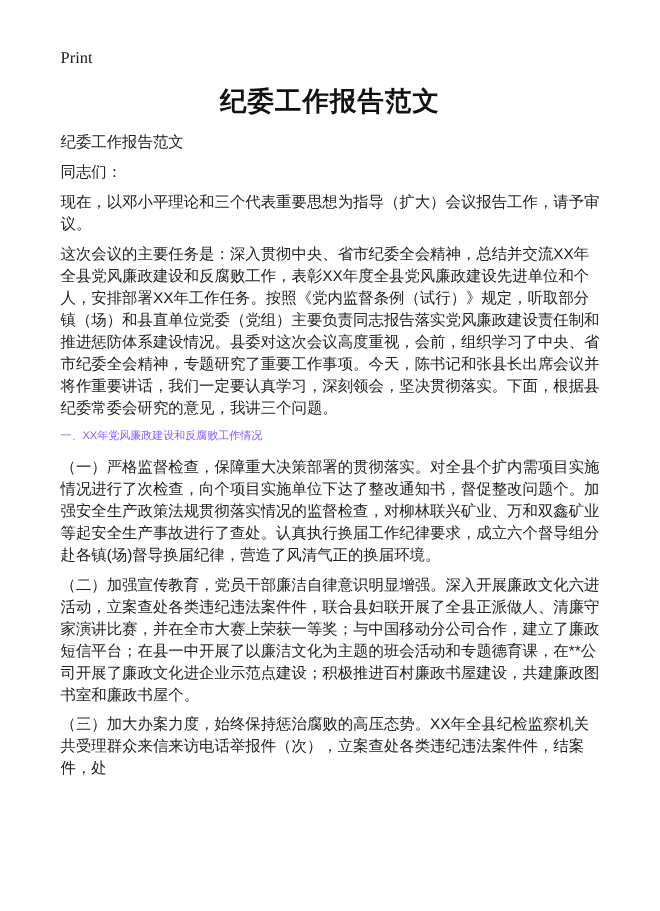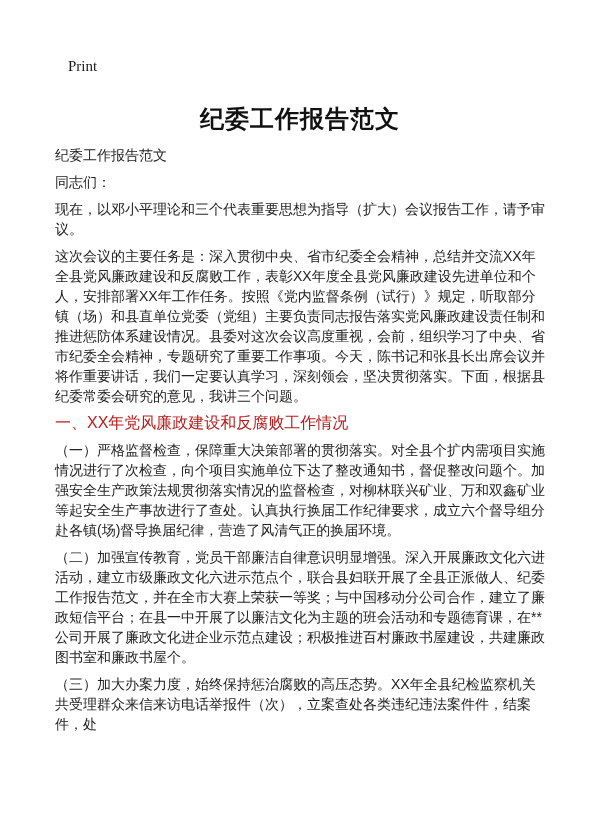--- a/index.html
+++ b/index.html
@@ -26,7 +26,7 @@
     font-size: 15px;
     line-height: 18px;
     color: #1a1a1a;
-    margin: 13px;
+    margin: 0;
     cursor: pointer;
     display: inline-block;
   }

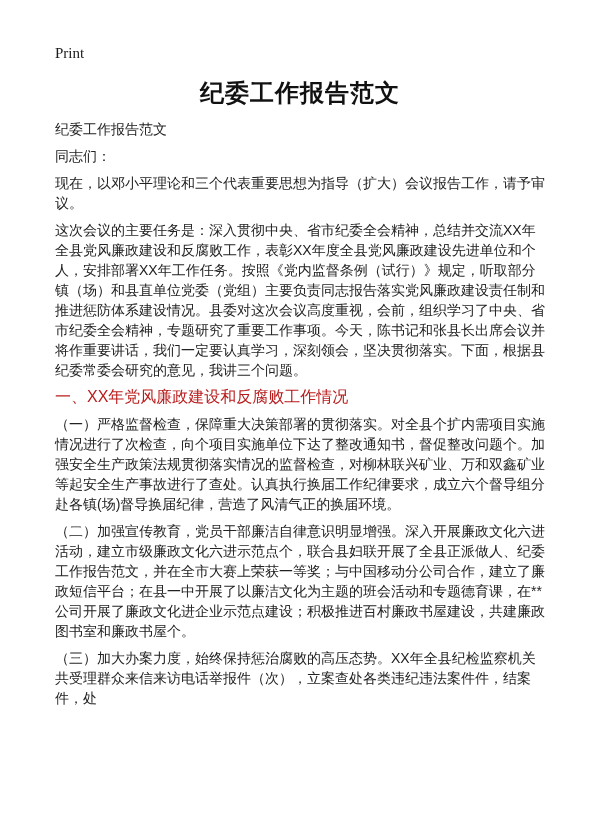--- a/index.html
+++ b/index.html
@@ -47,10 +47,10 @@
     word-break: break-all;
   }
   .section-heading {
-    font-size: 16px;
+    font-size: 10px;
     line-height: 20px;
     margin: 0 0 7px 0;
-    color: #b91c1c;
+    color: #8b5cf6;
   }
 </style>
 </head>

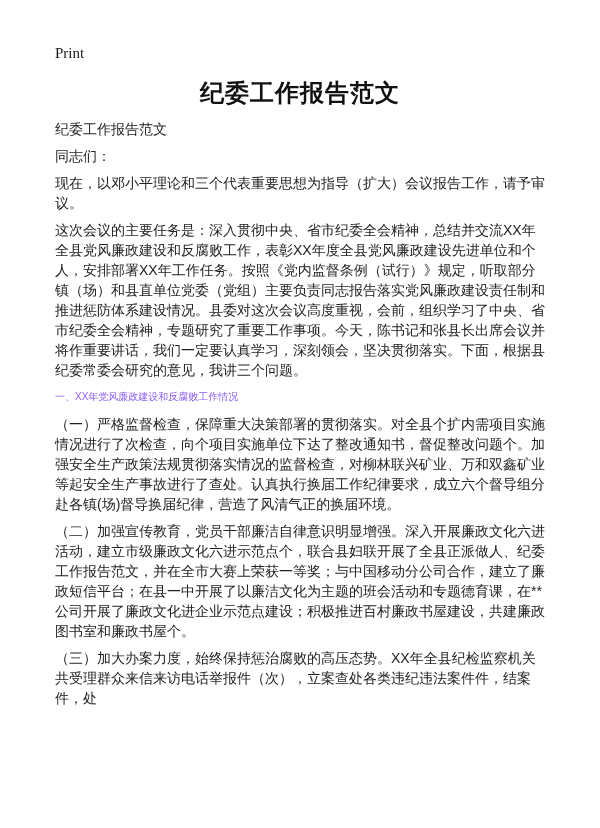--- a/index.html
+++ b/index.html
@@ -75,7 +75,7 @@
 
   <p class="para">（一）严格监督检查，保障重大决策部署的贯彻落实。对全县个扩内需项目实施情况进行了次检查，向个项目实施单位下达了整改通知书，督促整改问题个。加强安全生产政策法规贯彻落实情况的监督检查，对柳林联兴矿业、万和双鑫矿业等起安全生产事故进行了查处。认真执行换届工作纪律要求，成立六个督导组分赴各镇(场)督导换届纪律，营造了风清气正的换届环境。</p>
 
-  <p class="para">（二）加强宣传教育，党员干部廉洁自律意识明显增强。深入开展廉政文化六进活动，建立市级廉政文化六进示范点个，联合县妇联开展了全县正派做人、纪委工作报告范文，并在全市大赛上荣获一等奖；与中国移动分公司合作，建立了廉政短信平台；在县一中开展了以廉洁文化为主题的班会活动和专题德育课，在**公司开展了廉政文化进企业示范点建设；积极推进百村廉政书屋建设，共建廉政图书室和廉政书屋个。</p>
+  <p class="para">（二）加强宣传教育，党员干部廉洁自律意识明显增强。深入开展廉政文化六进活动，立案查处各类违纪违法案件件，联合县妇联开展了全县正派做人、清廉守家演讲比赛，并在全市大赛上荣获一等奖；与中国移动分公司合作，建立了廉政短信平台；在县一中开展了以廉洁文化为主题的班会活动和专题德育课，在**公司开展了廉政文化进企业示范点建设；积极推进百村廉政书屋建设，共建廉政图书室和廉政书屋个。</p>
 
   <p class="para">（三）加大办案力度，始终保持惩治腐败的高压态势。XX年全县纪检监察机关共受理群众来信来访电话举报件（次），立案查处各类违纪违法案件件，结案件，处</p>
 

